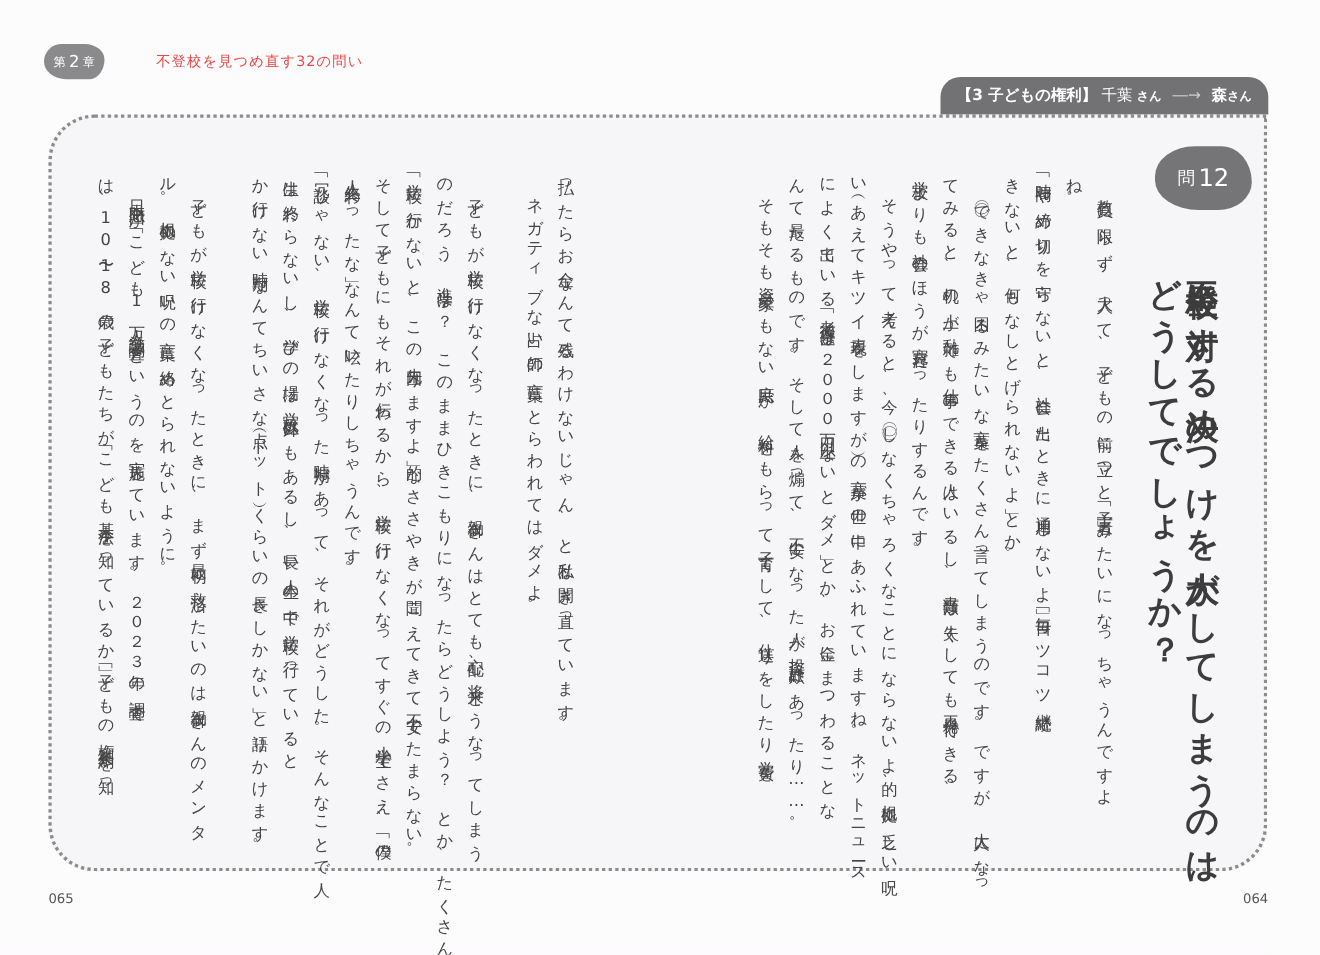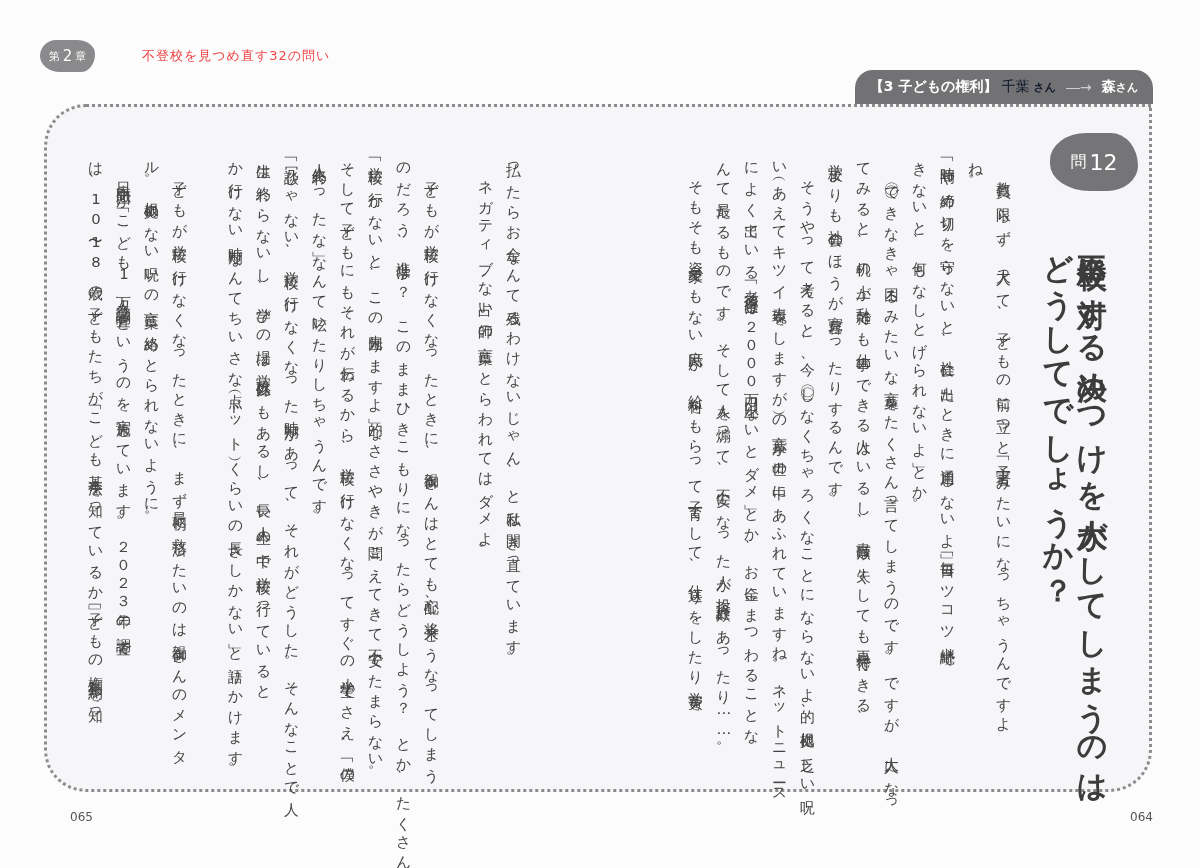--- a/index.html
+++ b/index.html
@@ -24,7 +24,7 @@
     background: #727173; border-radius: 18px 18px 0 0; color: #fff;
     display: flex; align-items: center; justify-content: center; font-size: 14px; font-weight: bold; text-align: right;
   }
-  .header-tab .from { color: #0f172a; font-weight: normal; margin-left: 4px; }
+  .header-tab .from { color: #ffffff; font-weight: normal; margin-left: 4px; }
   .header-tab .san { font-size: 11px; font-weight: bold; }
   .header-tab .arrow { color: #cfcfcf; margin: 0 10px; font-weight: normal; }
   .panel {

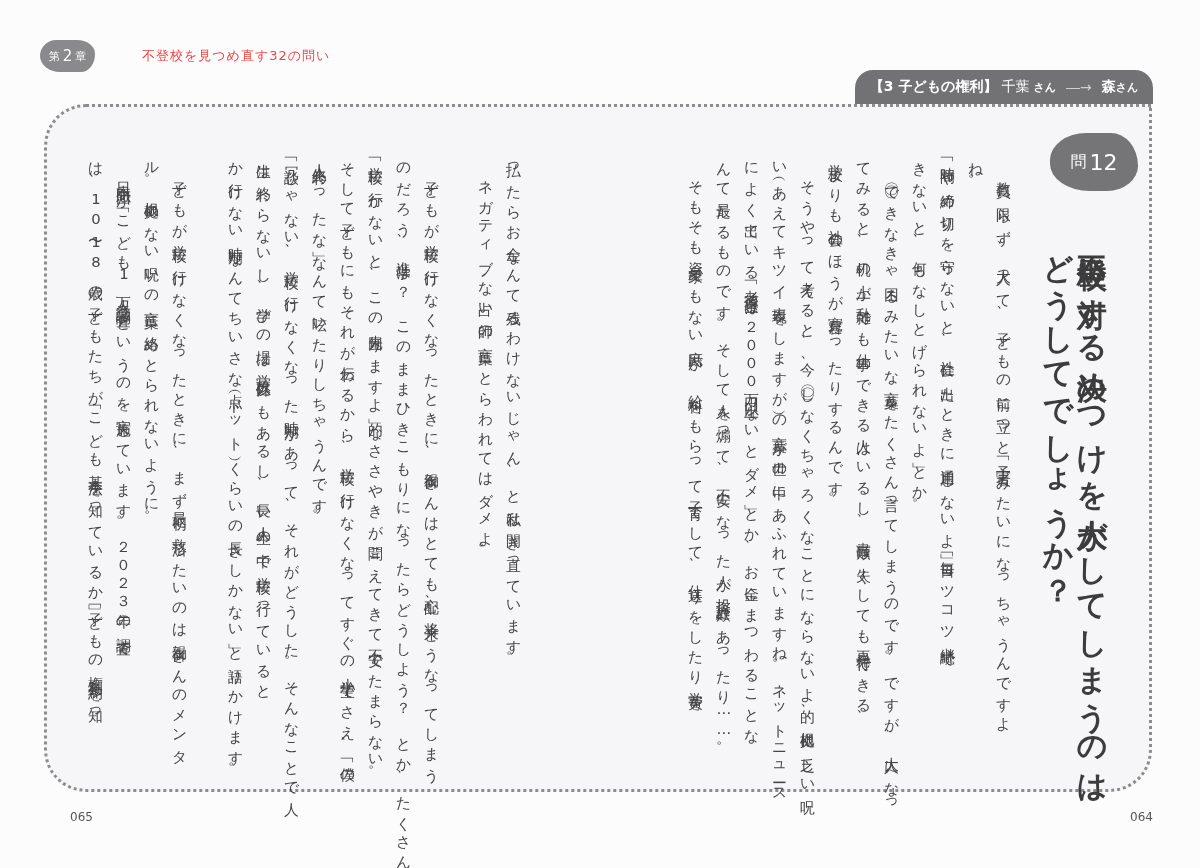--- a/index.html
+++ b/index.html
@@ -104,7 +104,7 @@
   <div class="vcol body" style="left:82px;">は、10〜18歳の子どもたちが「こども基本法を知っているか」「子どもの権利条約を知っ</div>
 </div>
 
-<div class="page-num" style="left:44px;margin-left:26px;">065</div>
+<div class="page-num" style="left:44px;">065</div>
 <div class="page-num" style="left:1130px;">064</div>
 
 </body></html>

